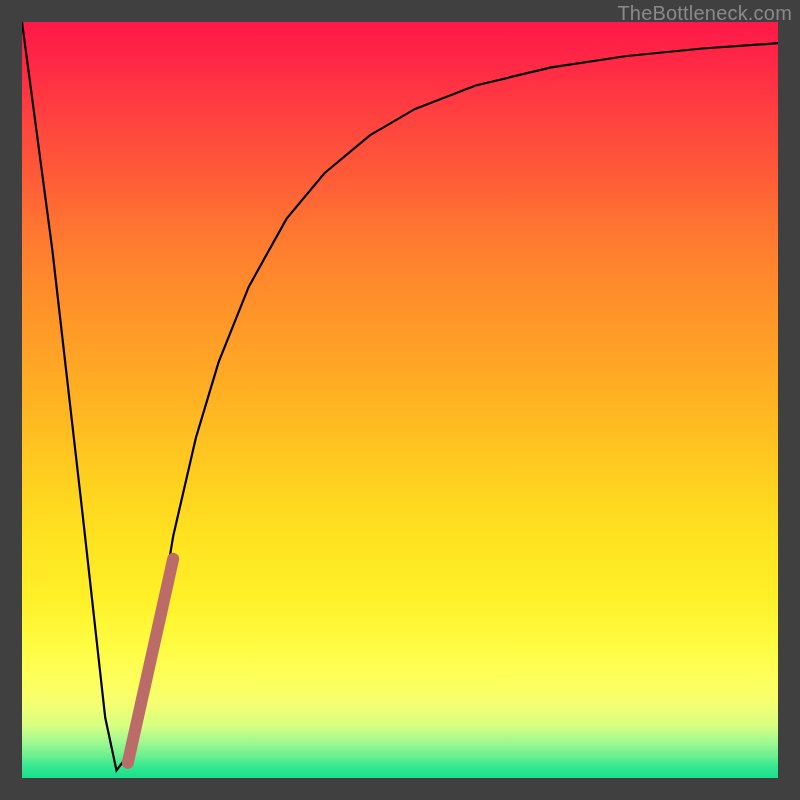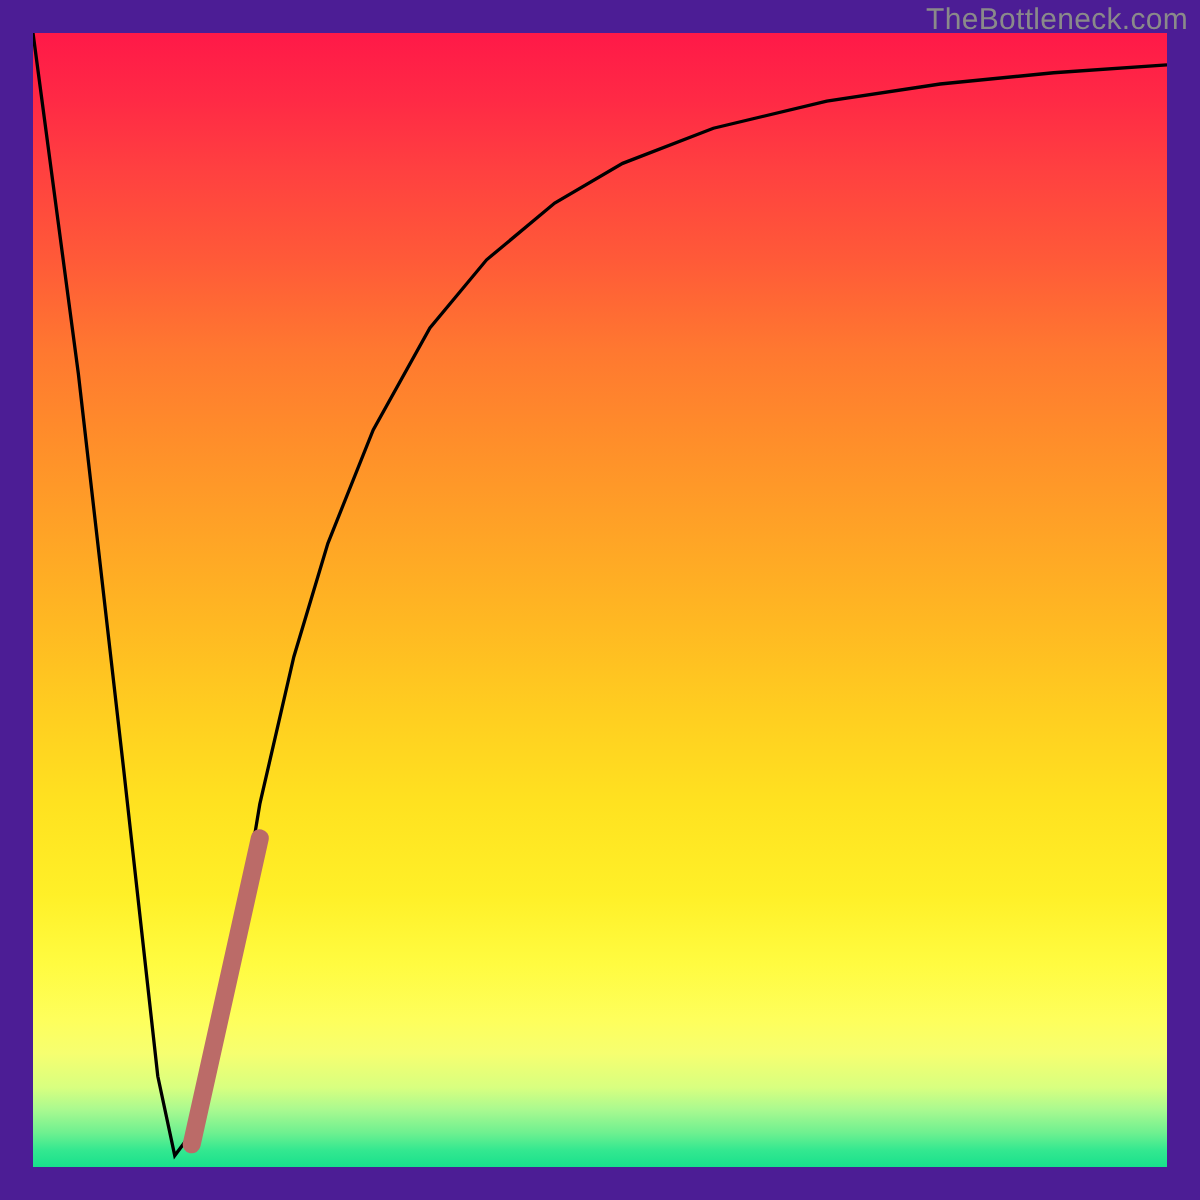--- a/index.html
+++ b/index.html
@@ -16,7 +16,7 @@
     top: 0;
     width: 800px;
     height: 800px;
-    background: #4c1d95;
+    background: #404040;
   }
   .plot-area {
     position: absolute;

